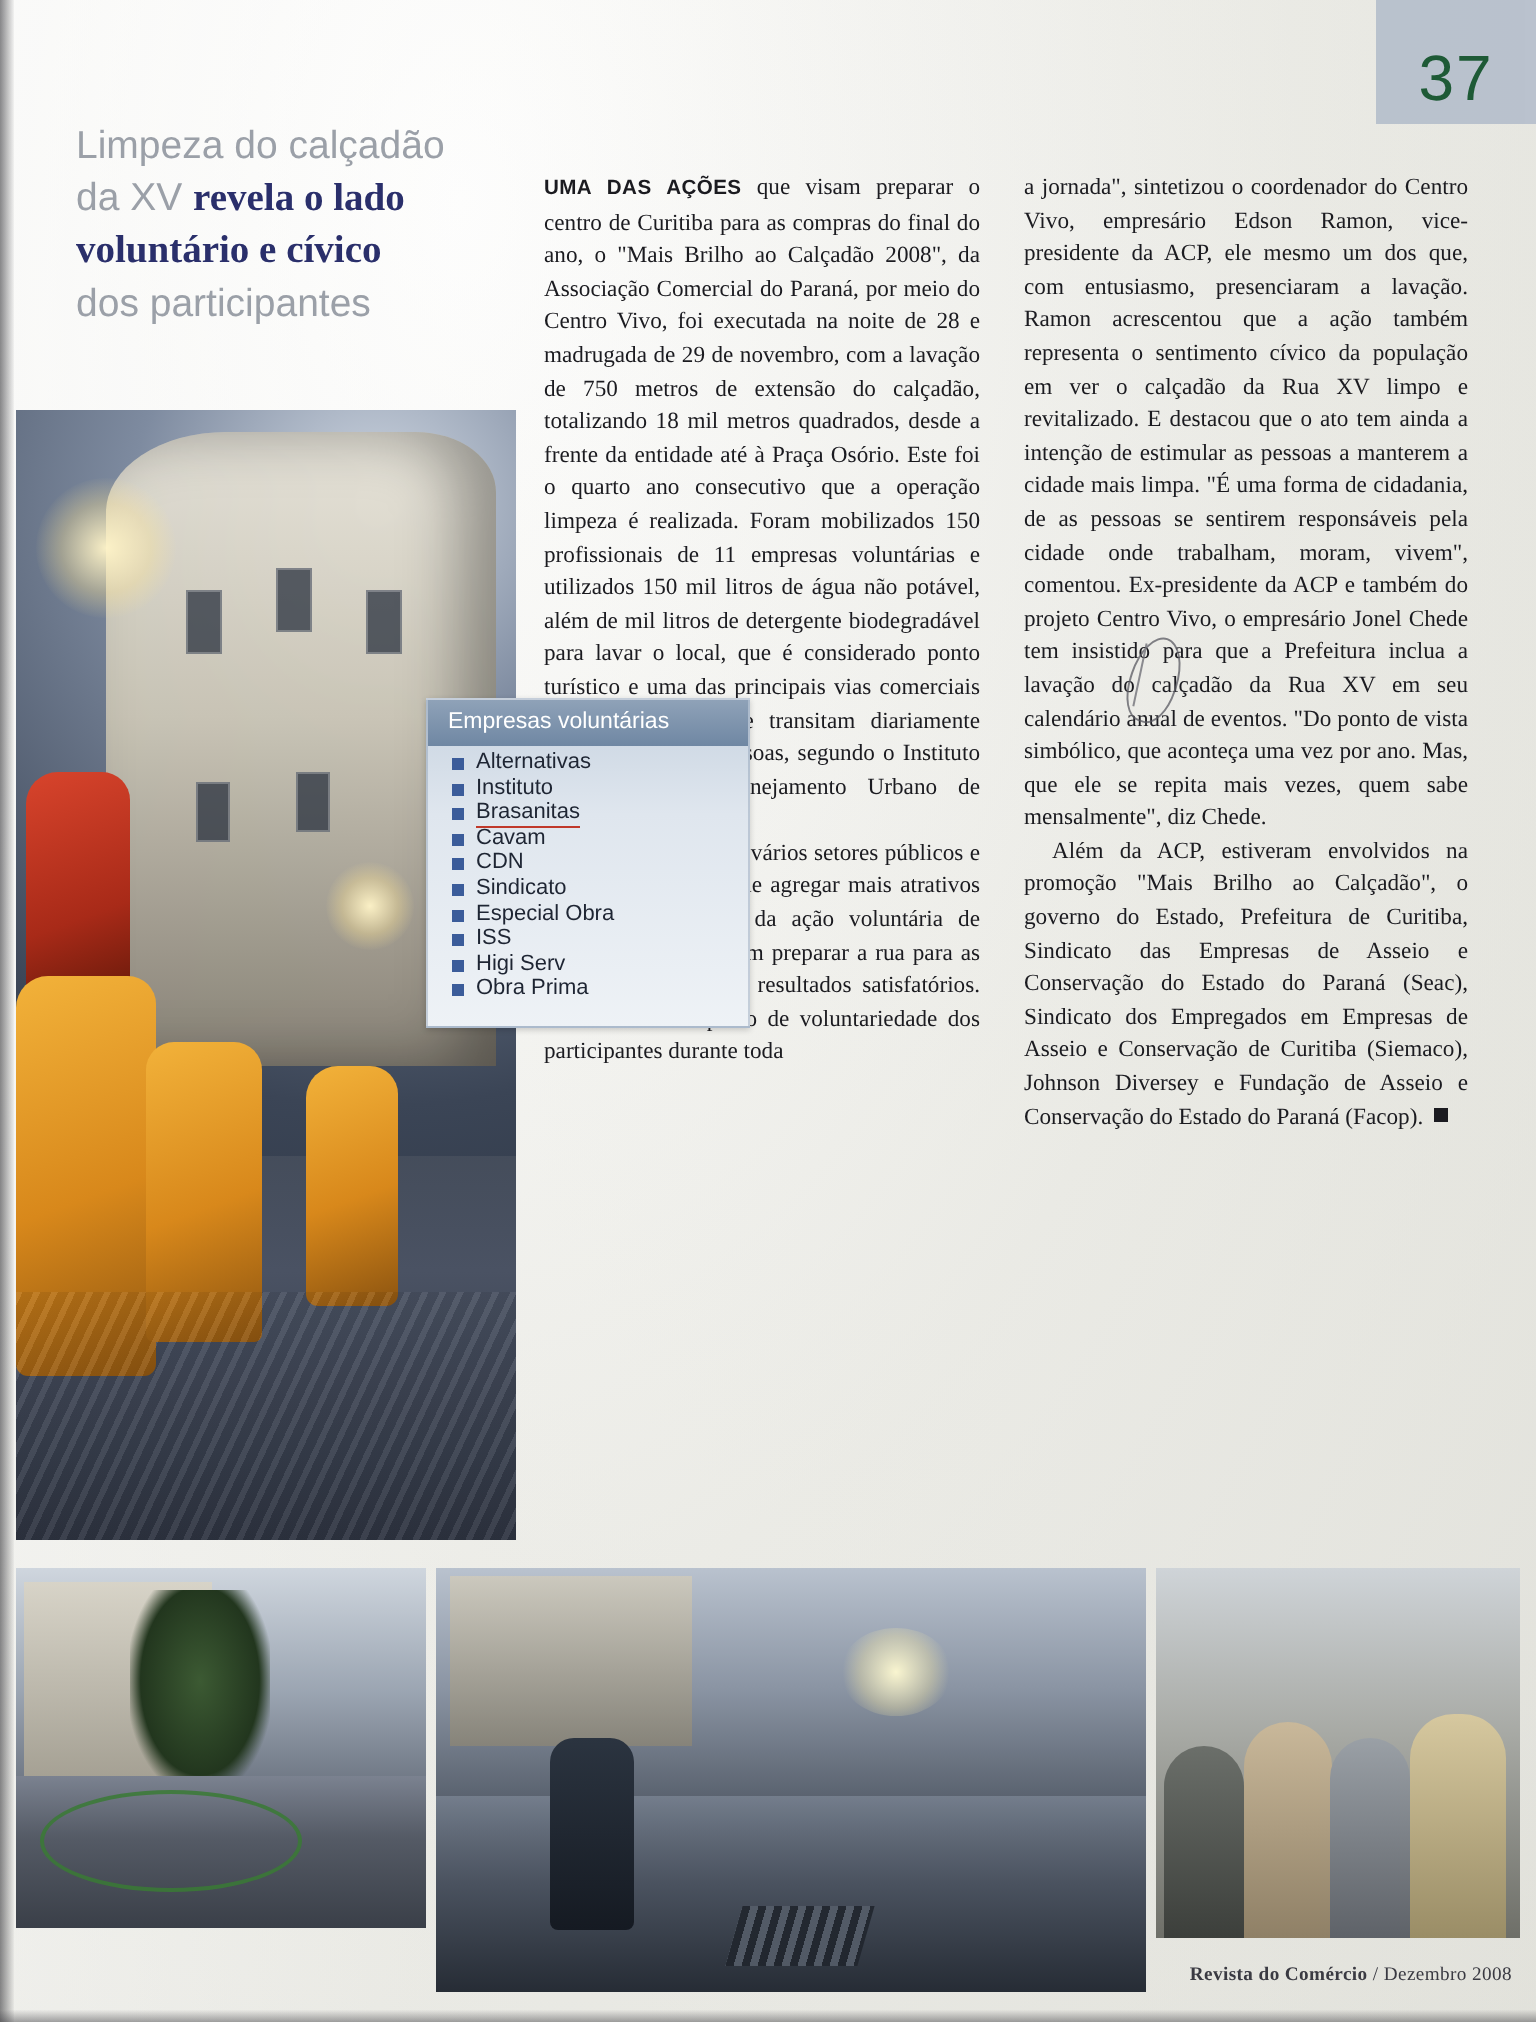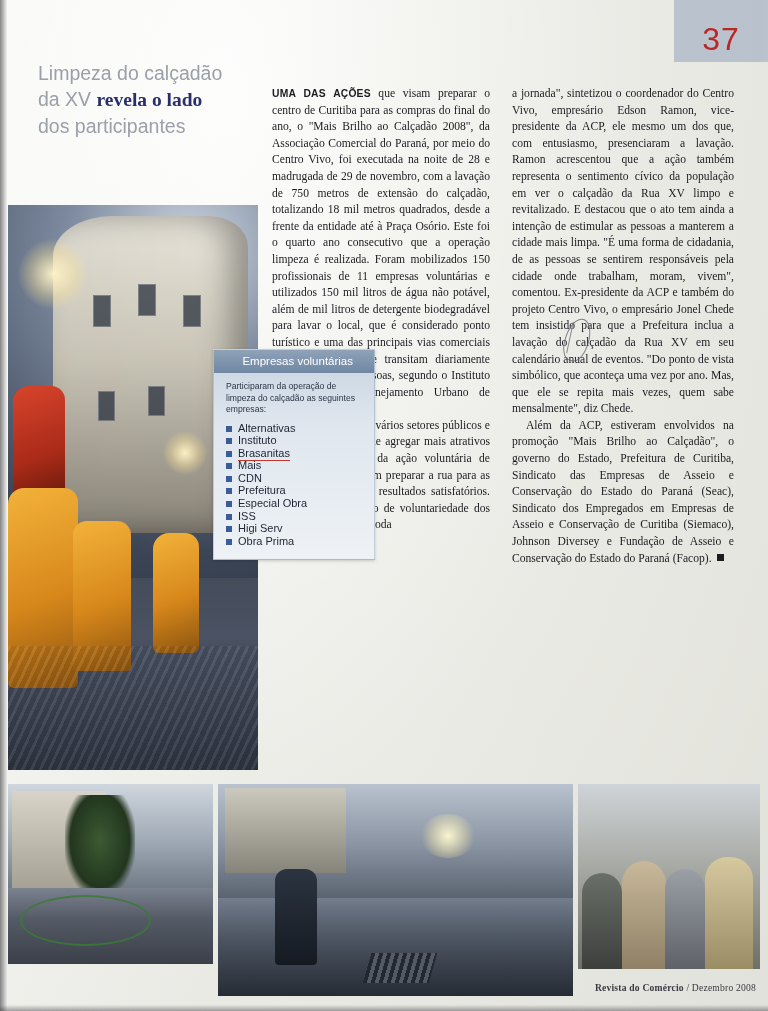--- a/index.html
+++ b/index.html
@@ -33,10 +33,10 @@
     position: absolute;
     top: 0;
     right: 0;
-    width: 94px;
+    width: 80px;
     height: 62px;
     background: #b7c0cc;
-    color: #b91c1c;
+    color: #14532d;
     font-family: "Liberation Sans", sans-serif;
     font-size: 32px;
     letter-spacing: 1px;

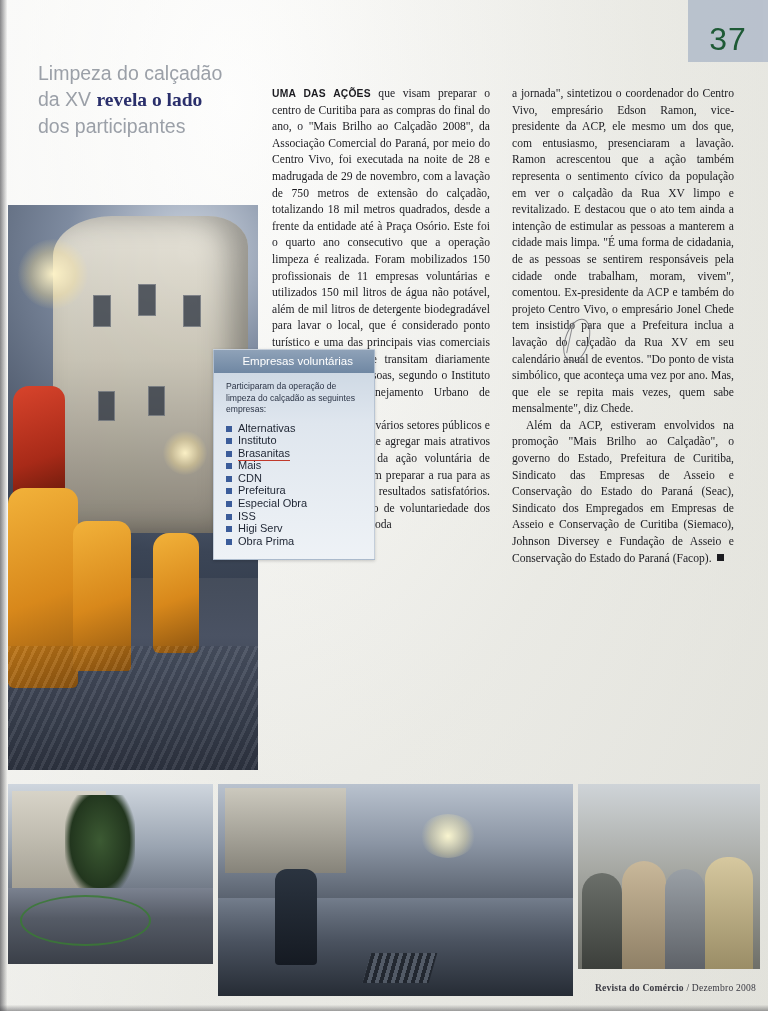--- a/index.html
+++ b/index.html
@@ -370,6 +370,7 @@
   <div class="headline">
     <span class="hl-line">Limpeza do calçadão</span>
     <span class="hl-line"><span>da XV </span><span class="hl-strong">revela o lado</span></span>
+    <span class="hl-line hl-strong">voluntário e cívico</span>
     <span class="hl-line">dos participantes</span>
   </div>
 

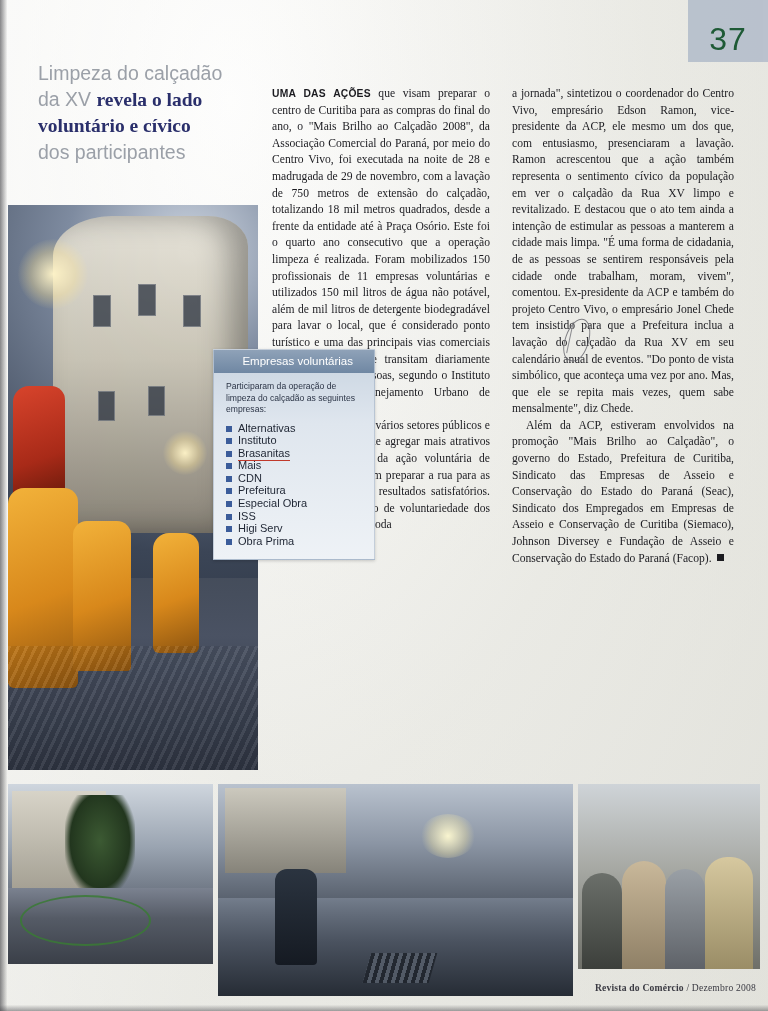--- a/index.html
+++ b/index.html
@@ -157,8 +157,7 @@
     color: #ffffff;
     font-family: "Liberation Sans", sans-serif;
     font-size: 11.5px;
-    padding: 5px 21px 6px 10px;
-    text-align: right;
+    padding: 5px 0 6px 10px;
   }
   .sidebox .sb-intro {
     font-family: "Liberation Sans", sans-serif;

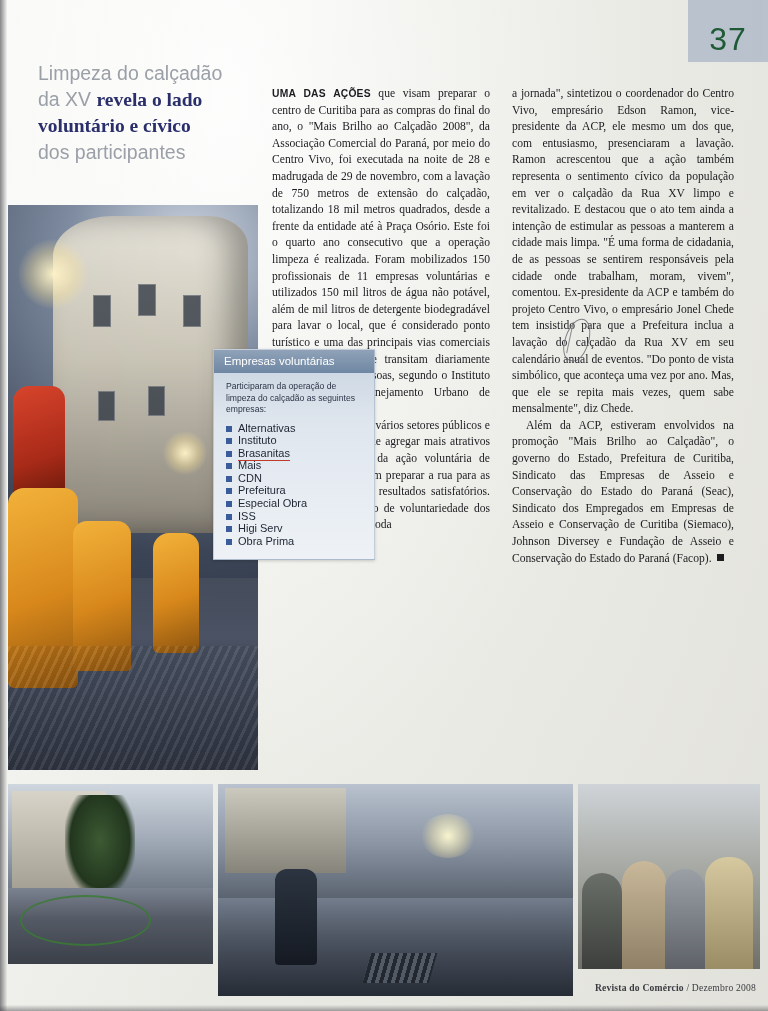--- a/index.html
+++ b/index.html
@@ -405,7 +405,6 @@
 
   <div class="sidebox">
     <div class="sb-title">Empresas voluntárias</div>
-    <div class="sb-intro">Participaram da operação de limpeza do calçadão as seguintes empresas:</div>
     <ul>
       <li><span>Alternativas</span></li>
       <li><span>Instituto</span></li>

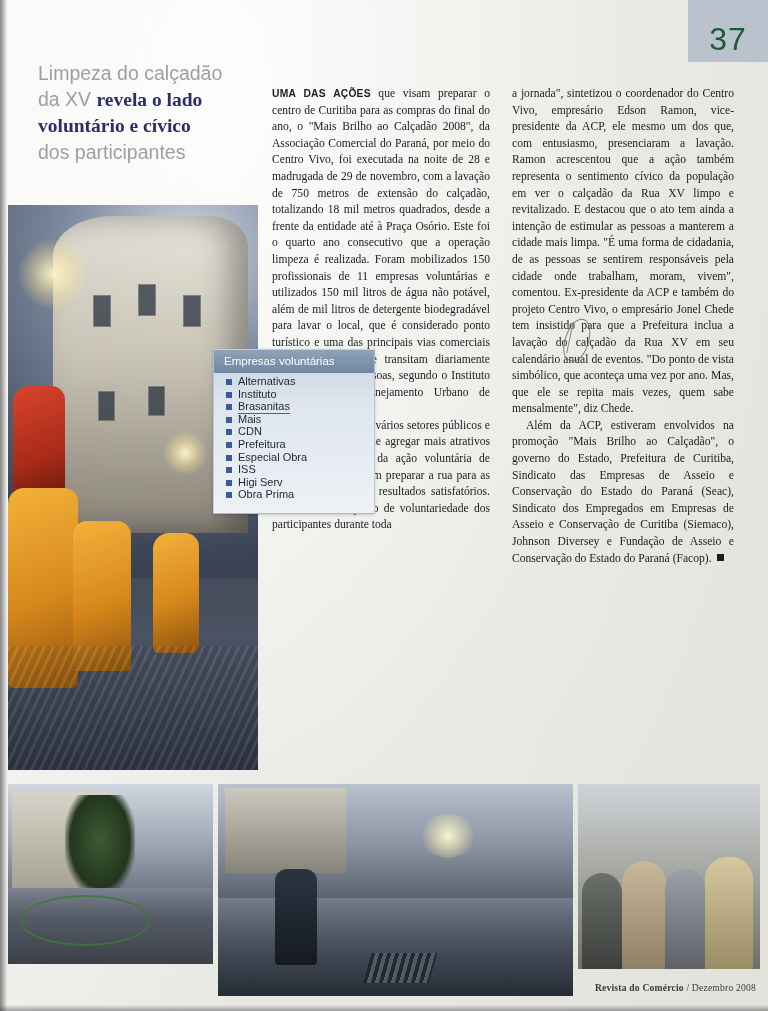--- a/index.html
+++ b/index.html
@@ -409,7 +409,7 @@
       <li><span>Alternativas</span></li>
       <li><span>Instituto</span></li>
       <li class="marked"><span>Brasanitas</span></li>
-      <li><span>Mais</span></li>
+      <li><span>Cavam</span></li>
       <li><span>CDN</span></li>
       <li><span>Prefeitura</span></li>
       <li><span>Especial Obra</span></li>

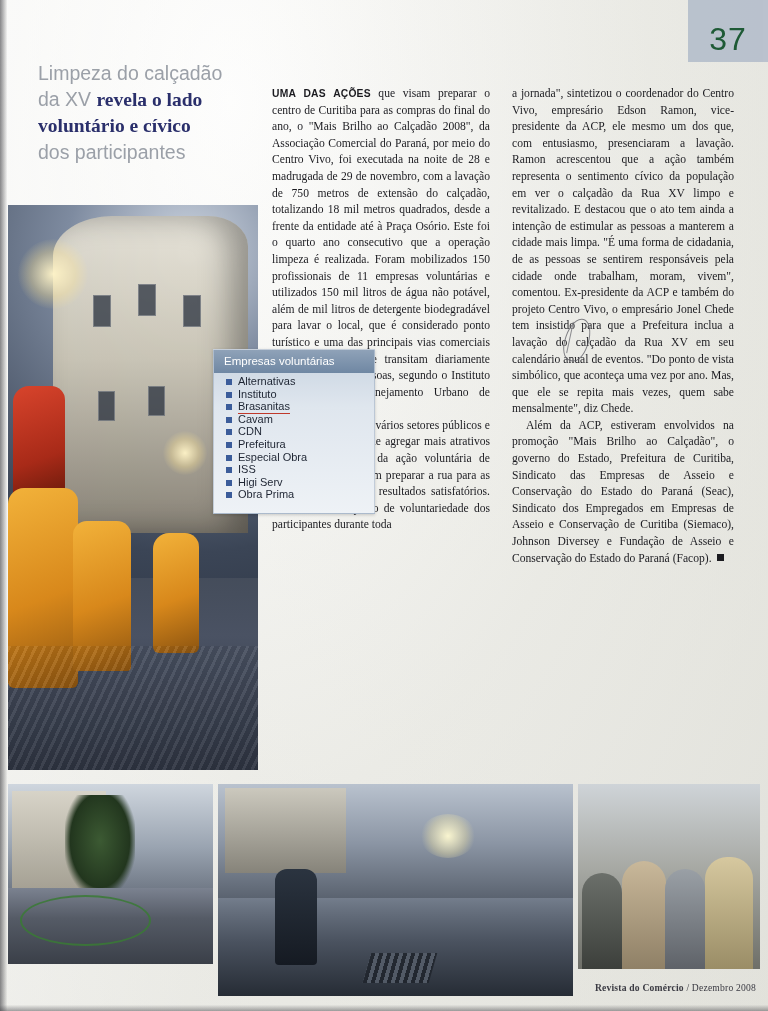--- a/index.html
+++ b/index.html
@@ -411,7 +411,7 @@
       <li class="marked"><span>Brasanitas</span></li>
       <li><span>Cavam</span></li>
       <li><span>CDN</span></li>
-      <li><span>Prefeitura</span></li>
+      <li><span>Sindicato</span></li>
       <li><span>Especial Obra</span></li>
       <li><span>ISS</span></li>
       <li><span>Higi Serv</span></li>

